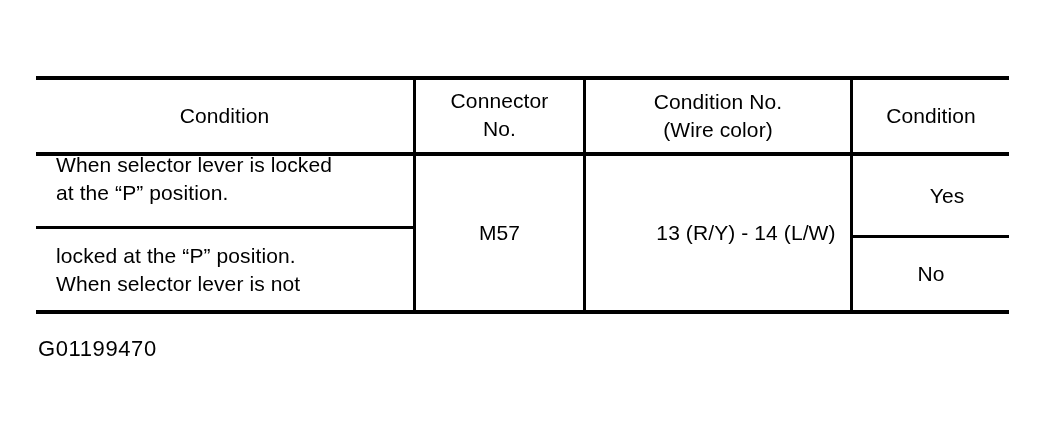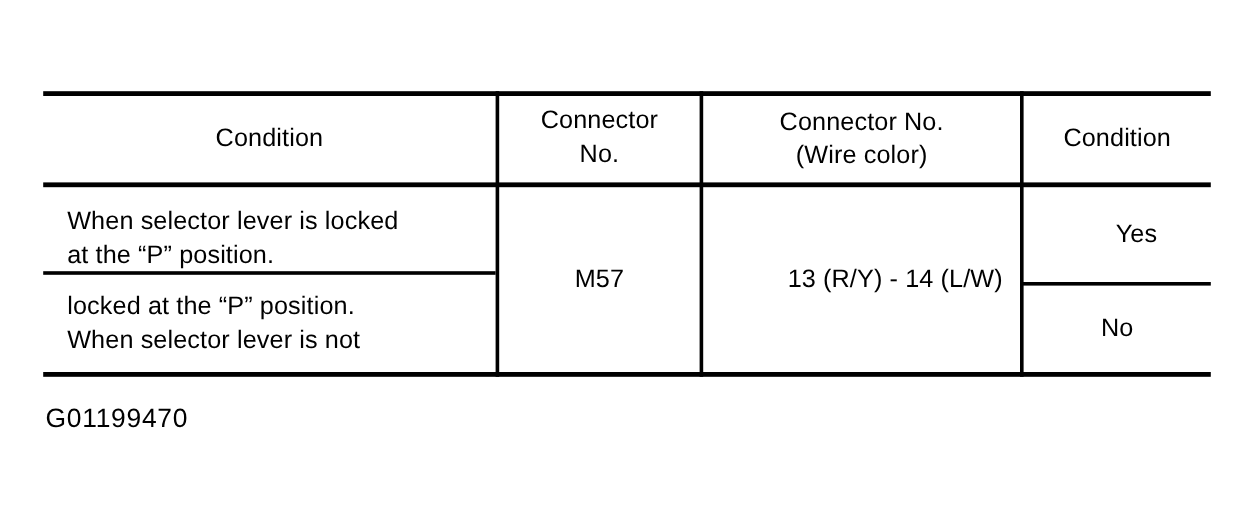--- a/index.html
+++ b/index.html
@@ -134,7 +134,7 @@
 
   <div class="cell center h-term">
     <div>
-      <span>Connector No.</span>
+      <span>Condition No.</span>
       <span>(Wire color)</span>
     </div>
   </div>

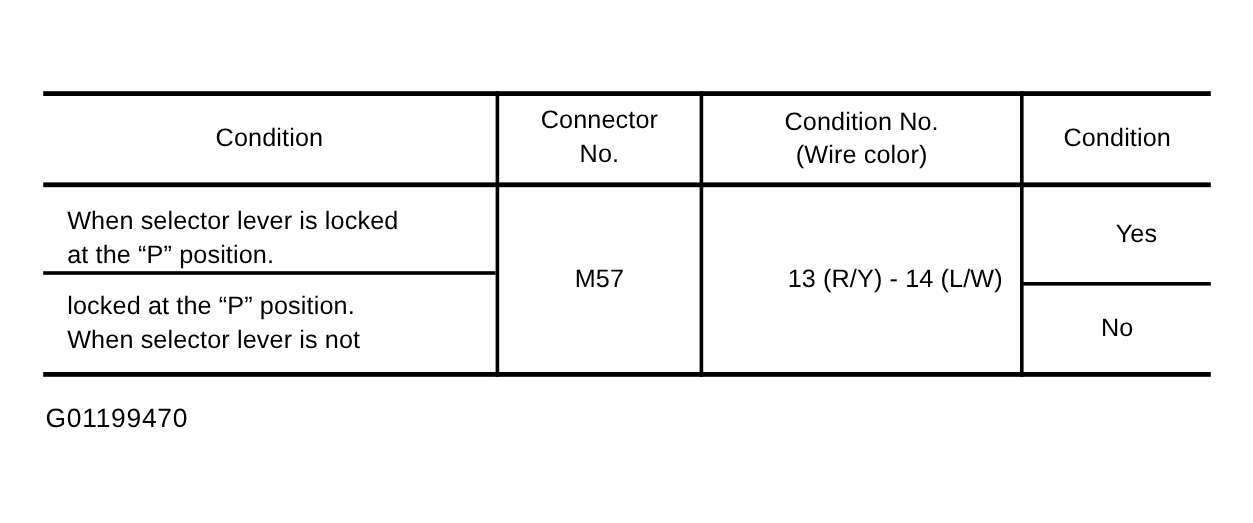--- a/index.html
+++ b/index.html
@@ -81,7 +81,7 @@
   .h-cont { left: 817px; top: 4px; width: 156px; height: 72px; }
 
   
-  .c-row1 { left: 0px; top: 88px;  width: 377px; height: 70px; }
+  .c-row1 { left: 0px; top: 68px;  width: 377px; height: 70px; }
   .c-row2 { left: 0px; top: 153px; width: 377px; height: 81px; }
 
   

